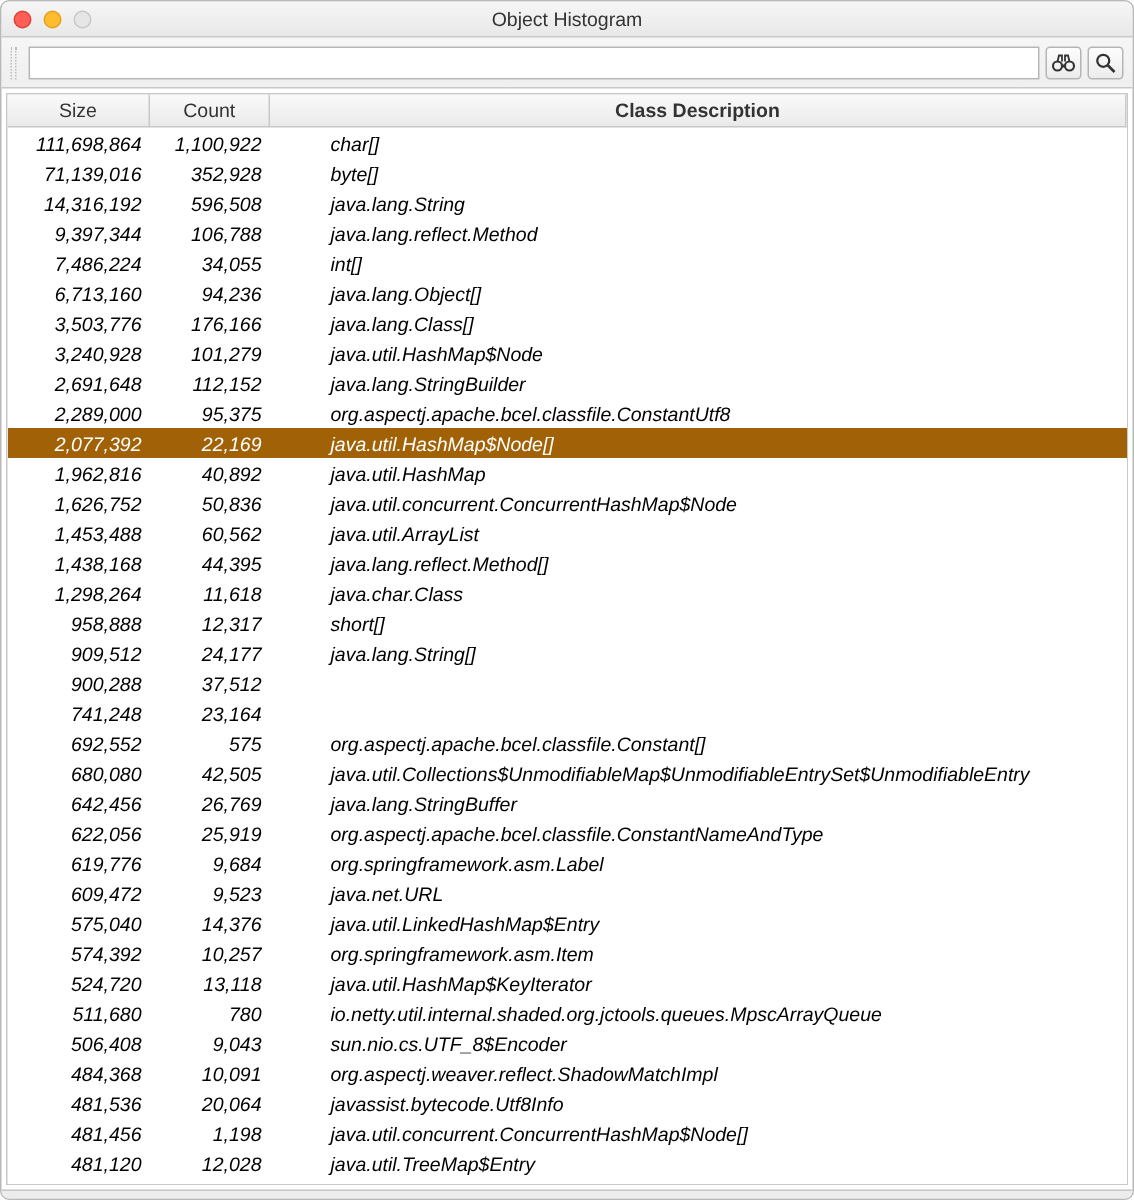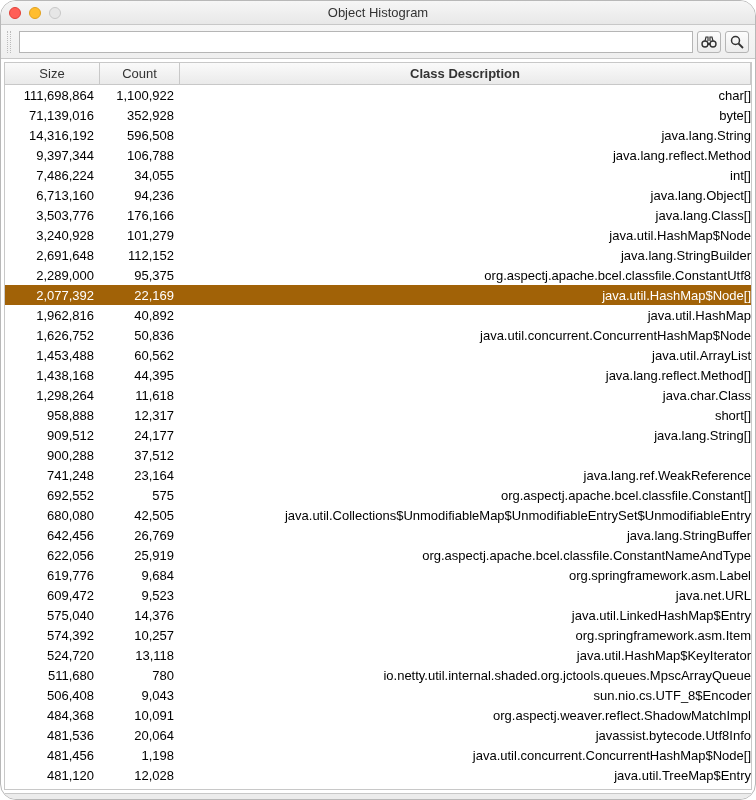--- a/index.html
+++ b/index.html
@@ -15,7 +15,7 @@
     width: 756px;
     height: 800px;
     border: 1px solid #b8b8b8;
-    border-radius: 16px;
+    border-radius: 6px;
     overflow: hidden;
     background: #fff;
     display: flex;

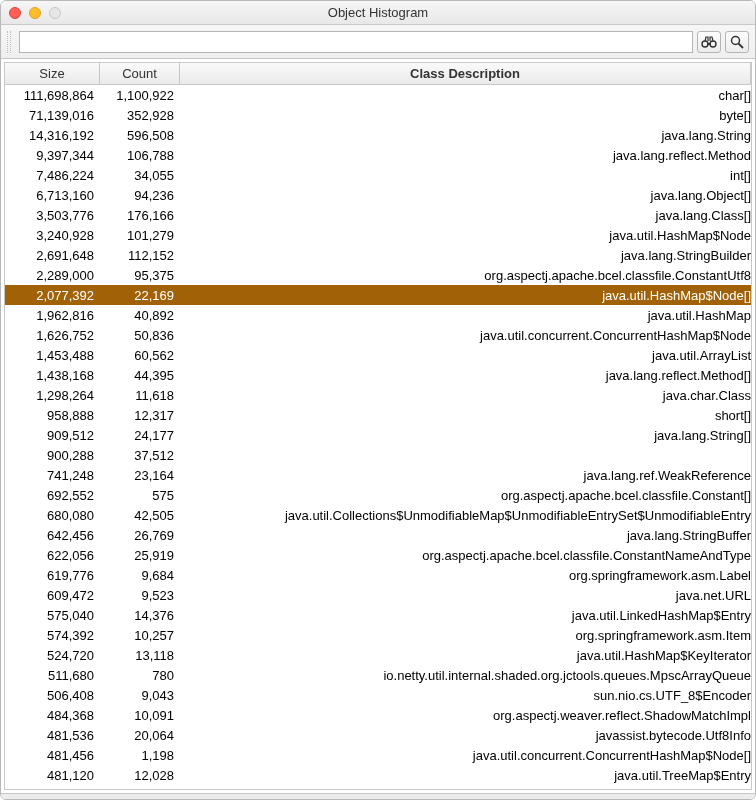--- a/index.html
+++ b/index.html
@@ -137,6 +137,7 @@
     align-items: center;
     font-size: 13px;
     white-space: nowrap;
+    font-style: italic;
   }
   .row.selected {
     background: #a16207;

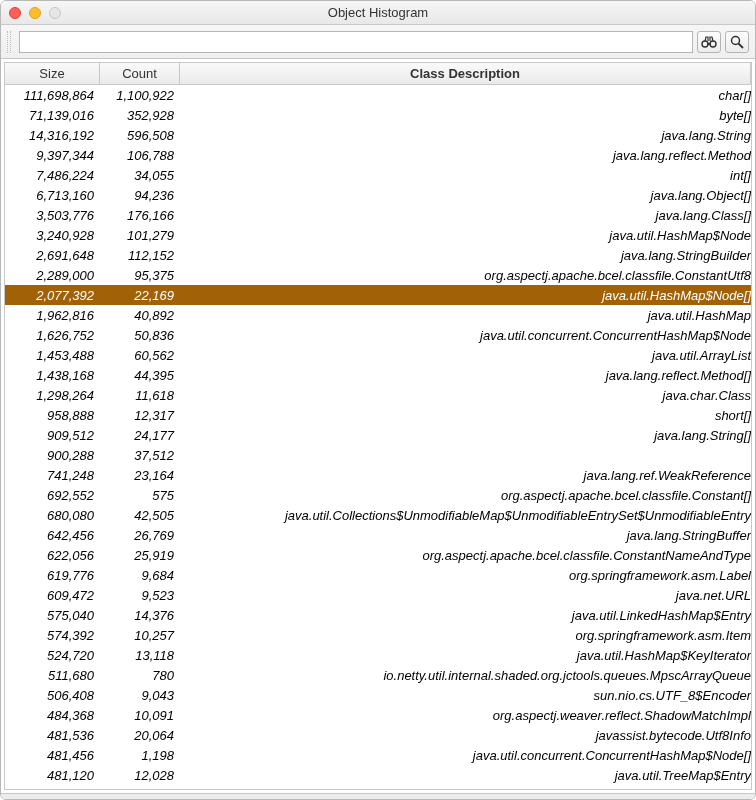--- a/index.html
+++ b/index.html
@@ -155,10 +155,11 @@
   }
   .cell-desc {
     flex: 1;
-    text-align: right;
+    text-align: left;
     padding-left: 2px;
     overflow: hidden;
     text-overflow: ellipsis;
+    margin-left: 38px;
   }
 
   .bottom-gap {

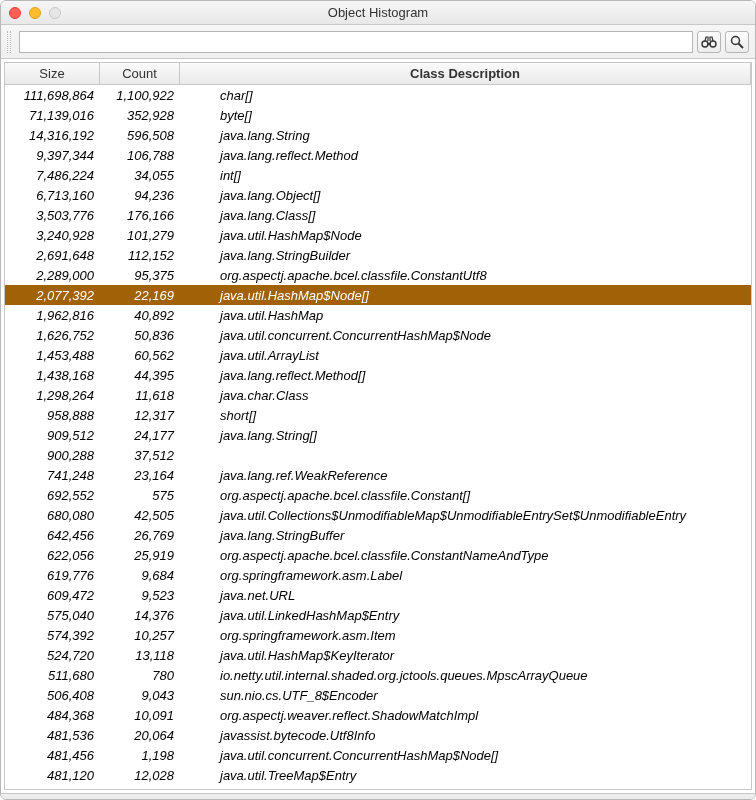--- a/index.html
+++ b/index.html
@@ -306,7 +306,6 @@
         <div class="row">
           <div class="cell-size">741,248</div>
           <div class="cell-count">23,164</div>
-          <div class="cell-desc">java.lang.ref.WeakReference</div>
         </div>
         <div class="row">
           <div class="cell-size">692,552</div>

